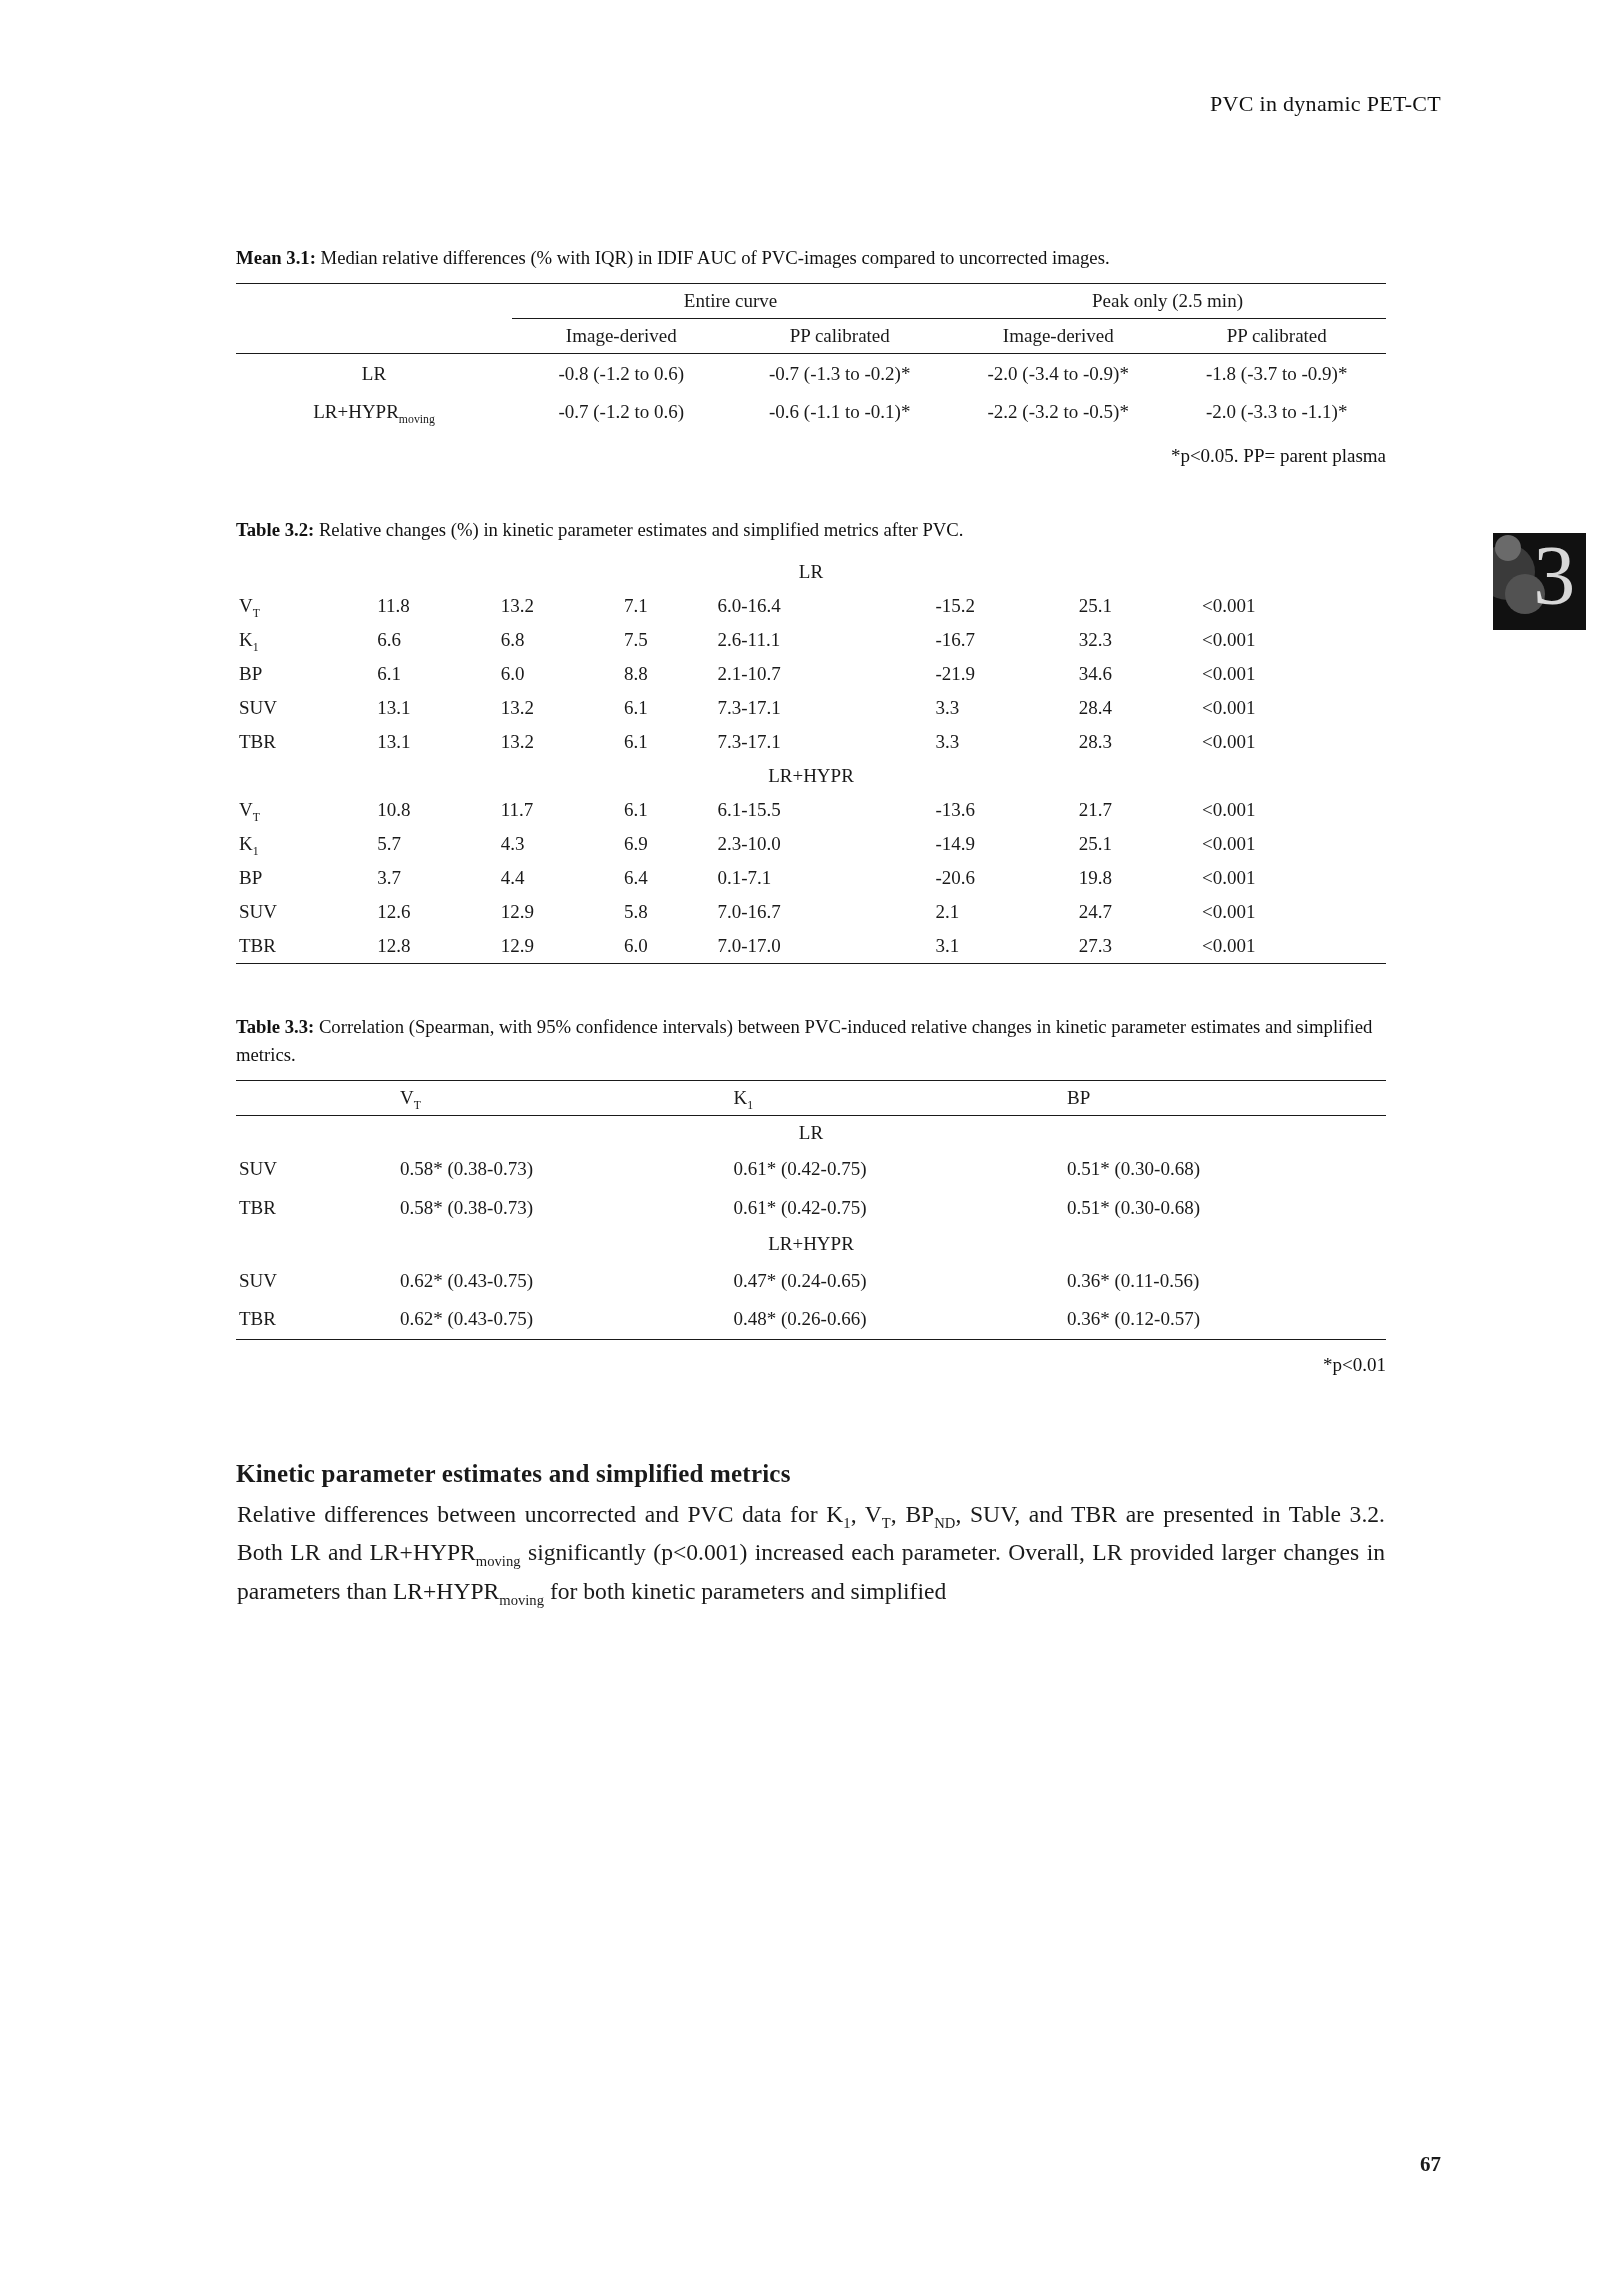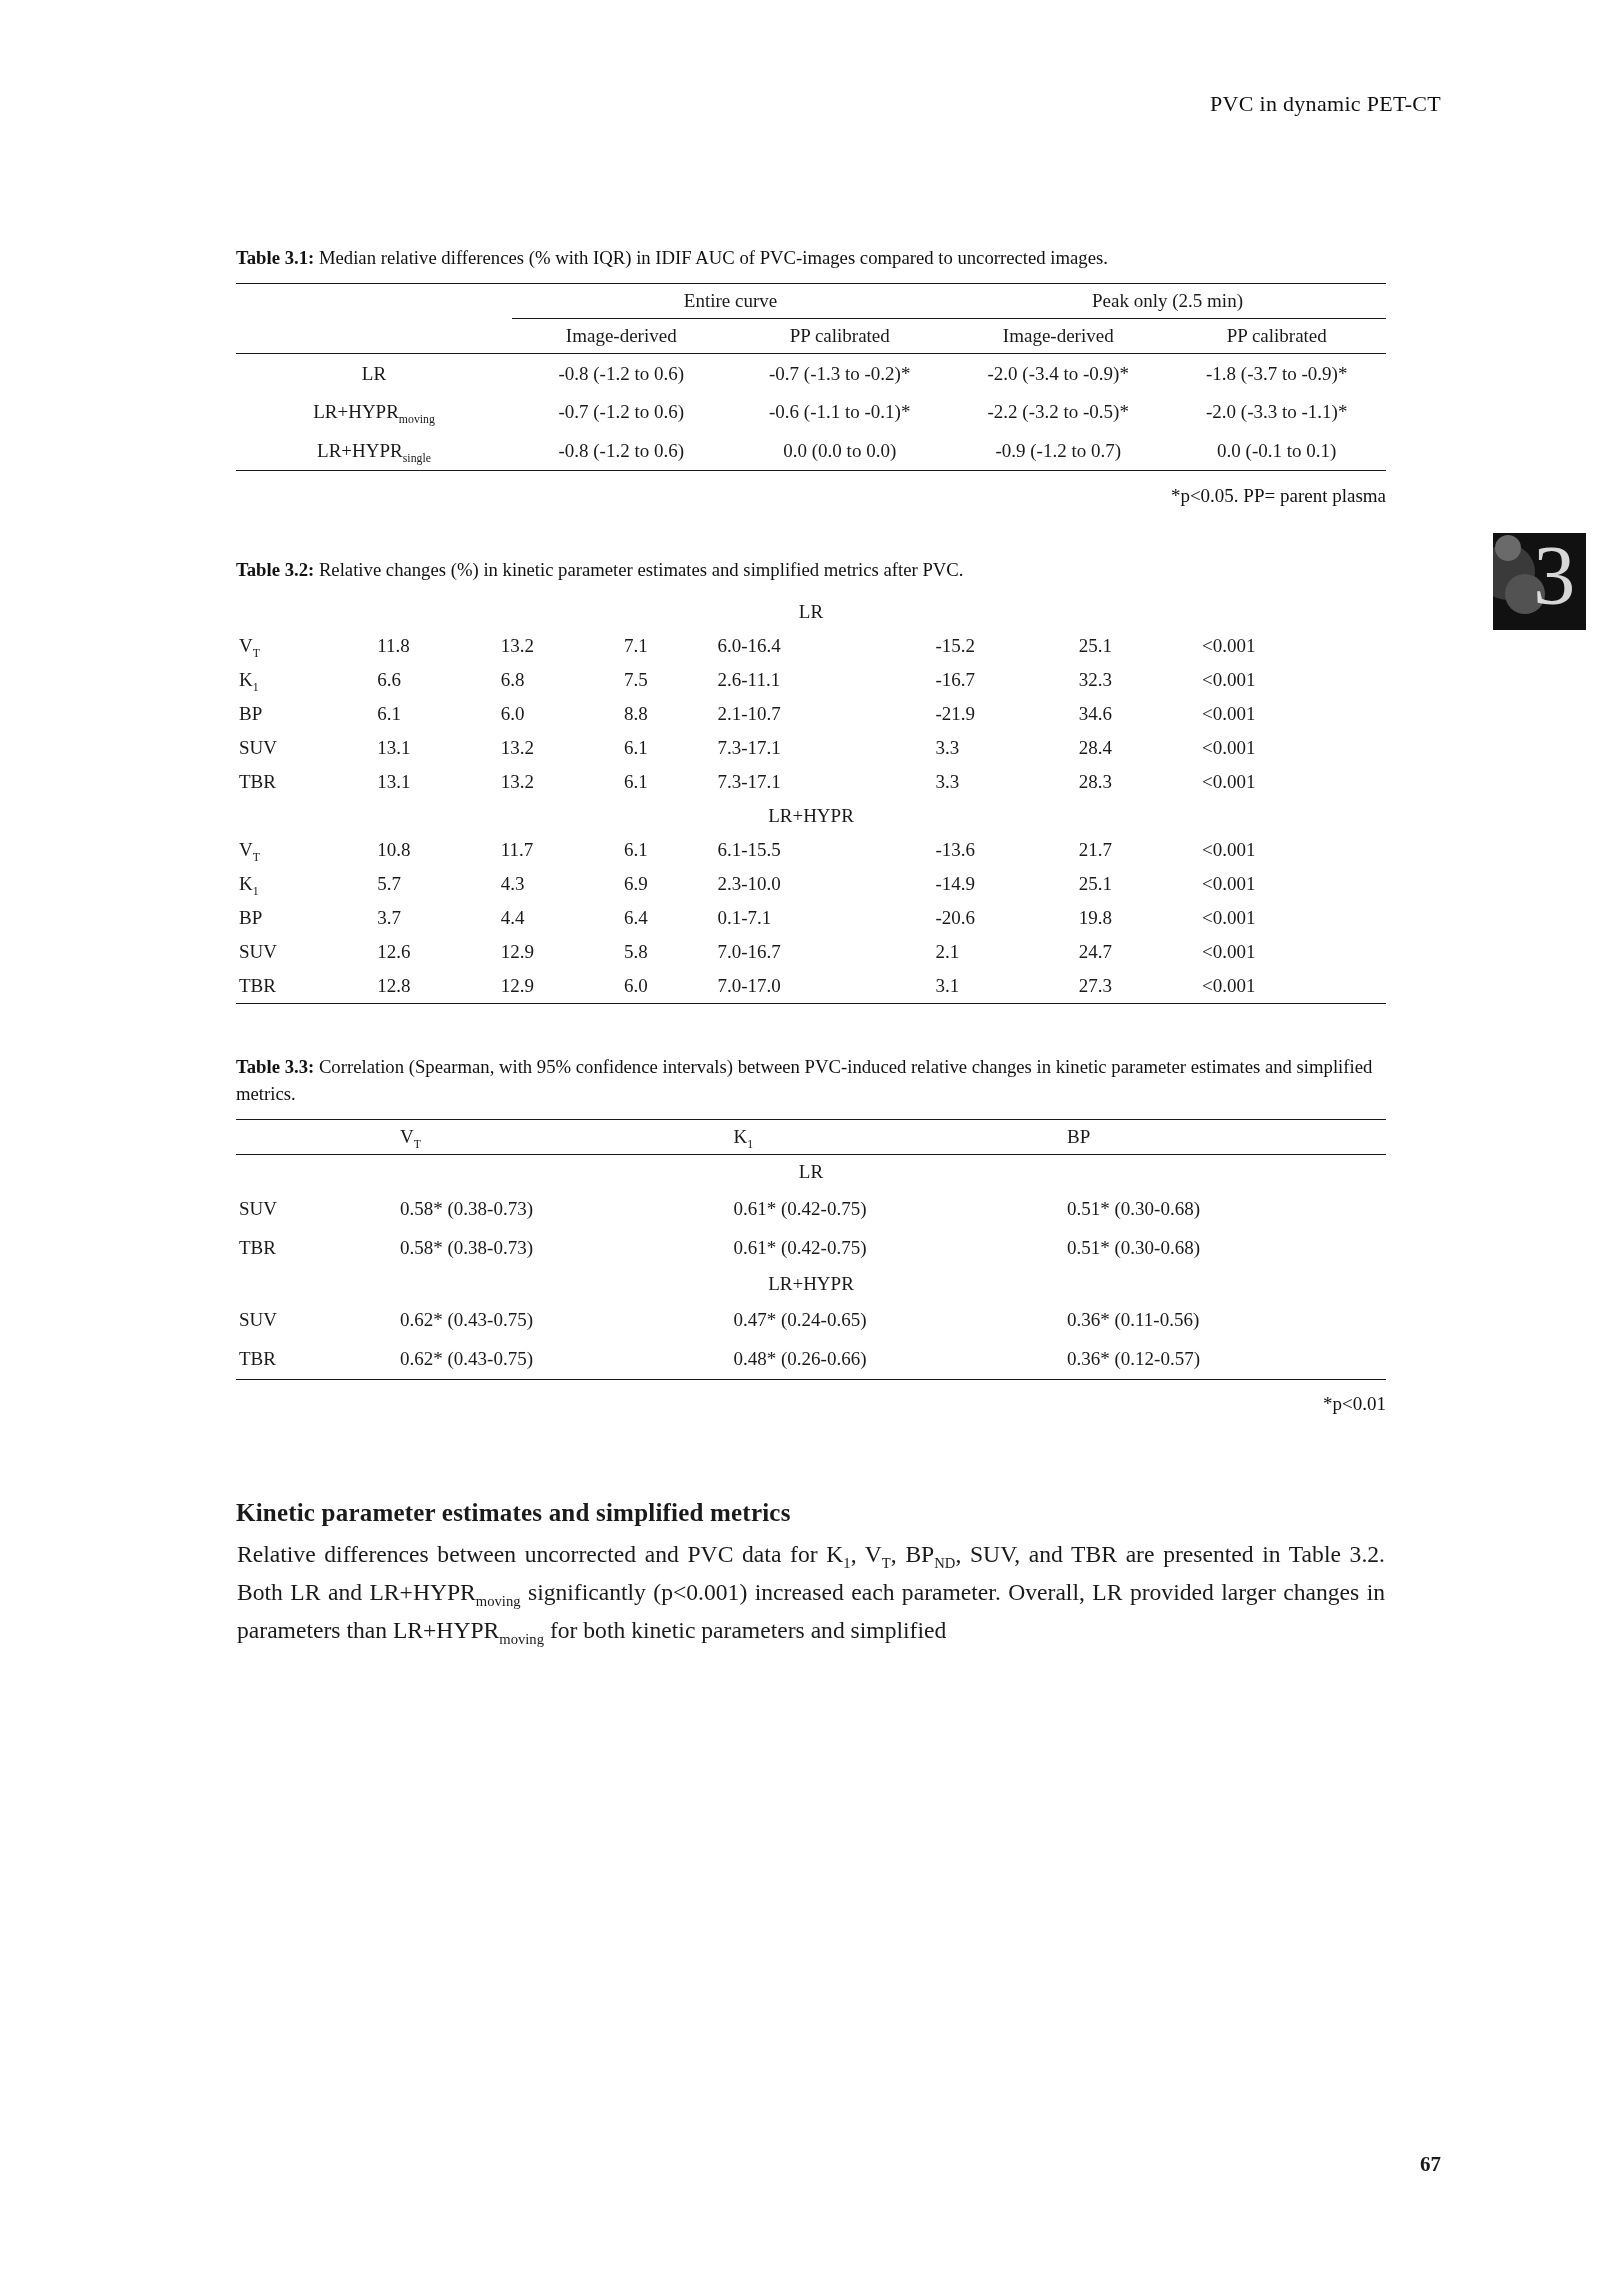--- a/index.html
+++ b/index.html
@@ -172,7 +172,7 @@
   <div class="content">
 
     <div class="caption">
-      <b>Table 3.1:</b><span> Median relative differences (% with IQR) in IDIF AUC of PVC-images compared to uncorrected images.</span>
+      <b>Mean 3.1:</b><span> Median relative differences (% with IQR) in IDIF AUC of PVC-images compared to uncorrected images.</span>
     </div>
 
     <table class="tbl">

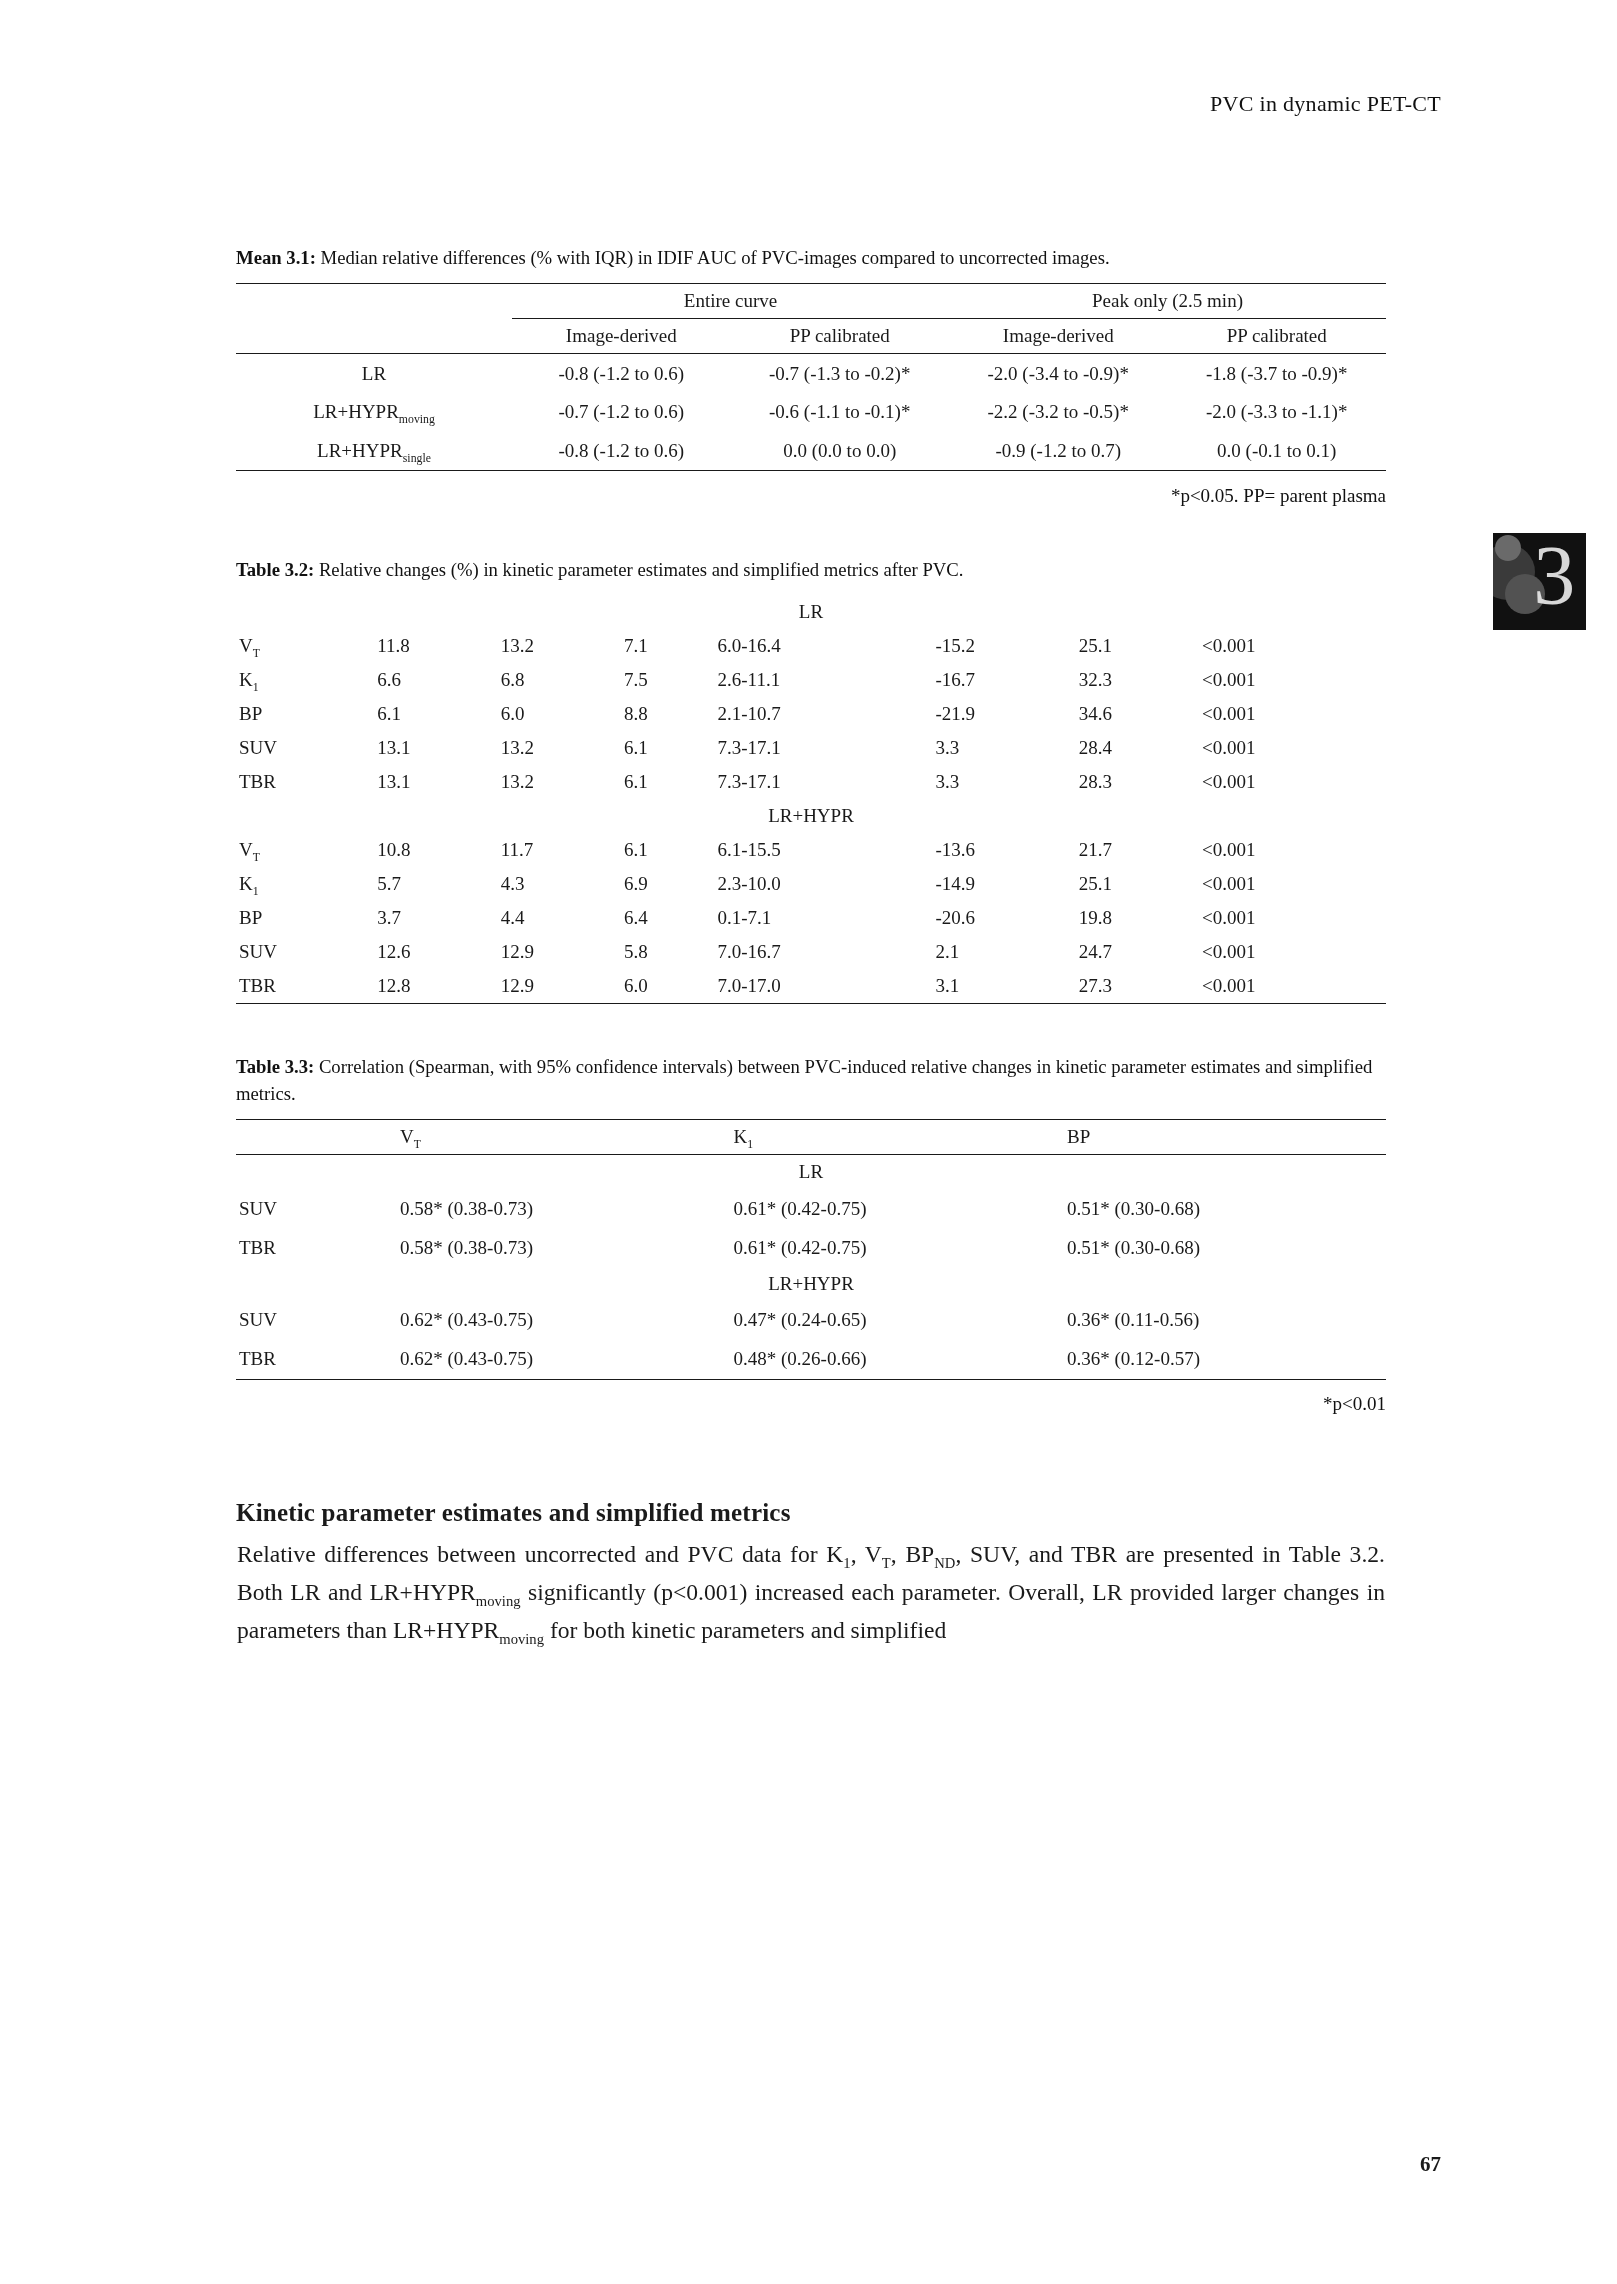--- a/index.html
+++ b/index.html
@@ -204,13 +204,6 @@
         <td class="cellpad">-2.2 (-3.2 to -0.5)*</td>
         <td class="cellpad">-2.0 (-3.3 to -1.1)*</td>
       </tr>
-      <tr class="rule-bot">
-        <td class="cellpad"><span>LR+HYPR</span><span class="sub">single</span></td>
-        <td class="cellpad">-0.8 (-1.2 to 0.6)</td>
-        <td class="cellpad">0.0 (0.0 to 0.0)</td>
-        <td class="cellpad">-0.9 (-1.2 to 0.7)</td>
-        <td class="cellpad">0.0 (-0.1 to 0.1)</td>
-      </tr>
     </tbody>
       </table>
 

